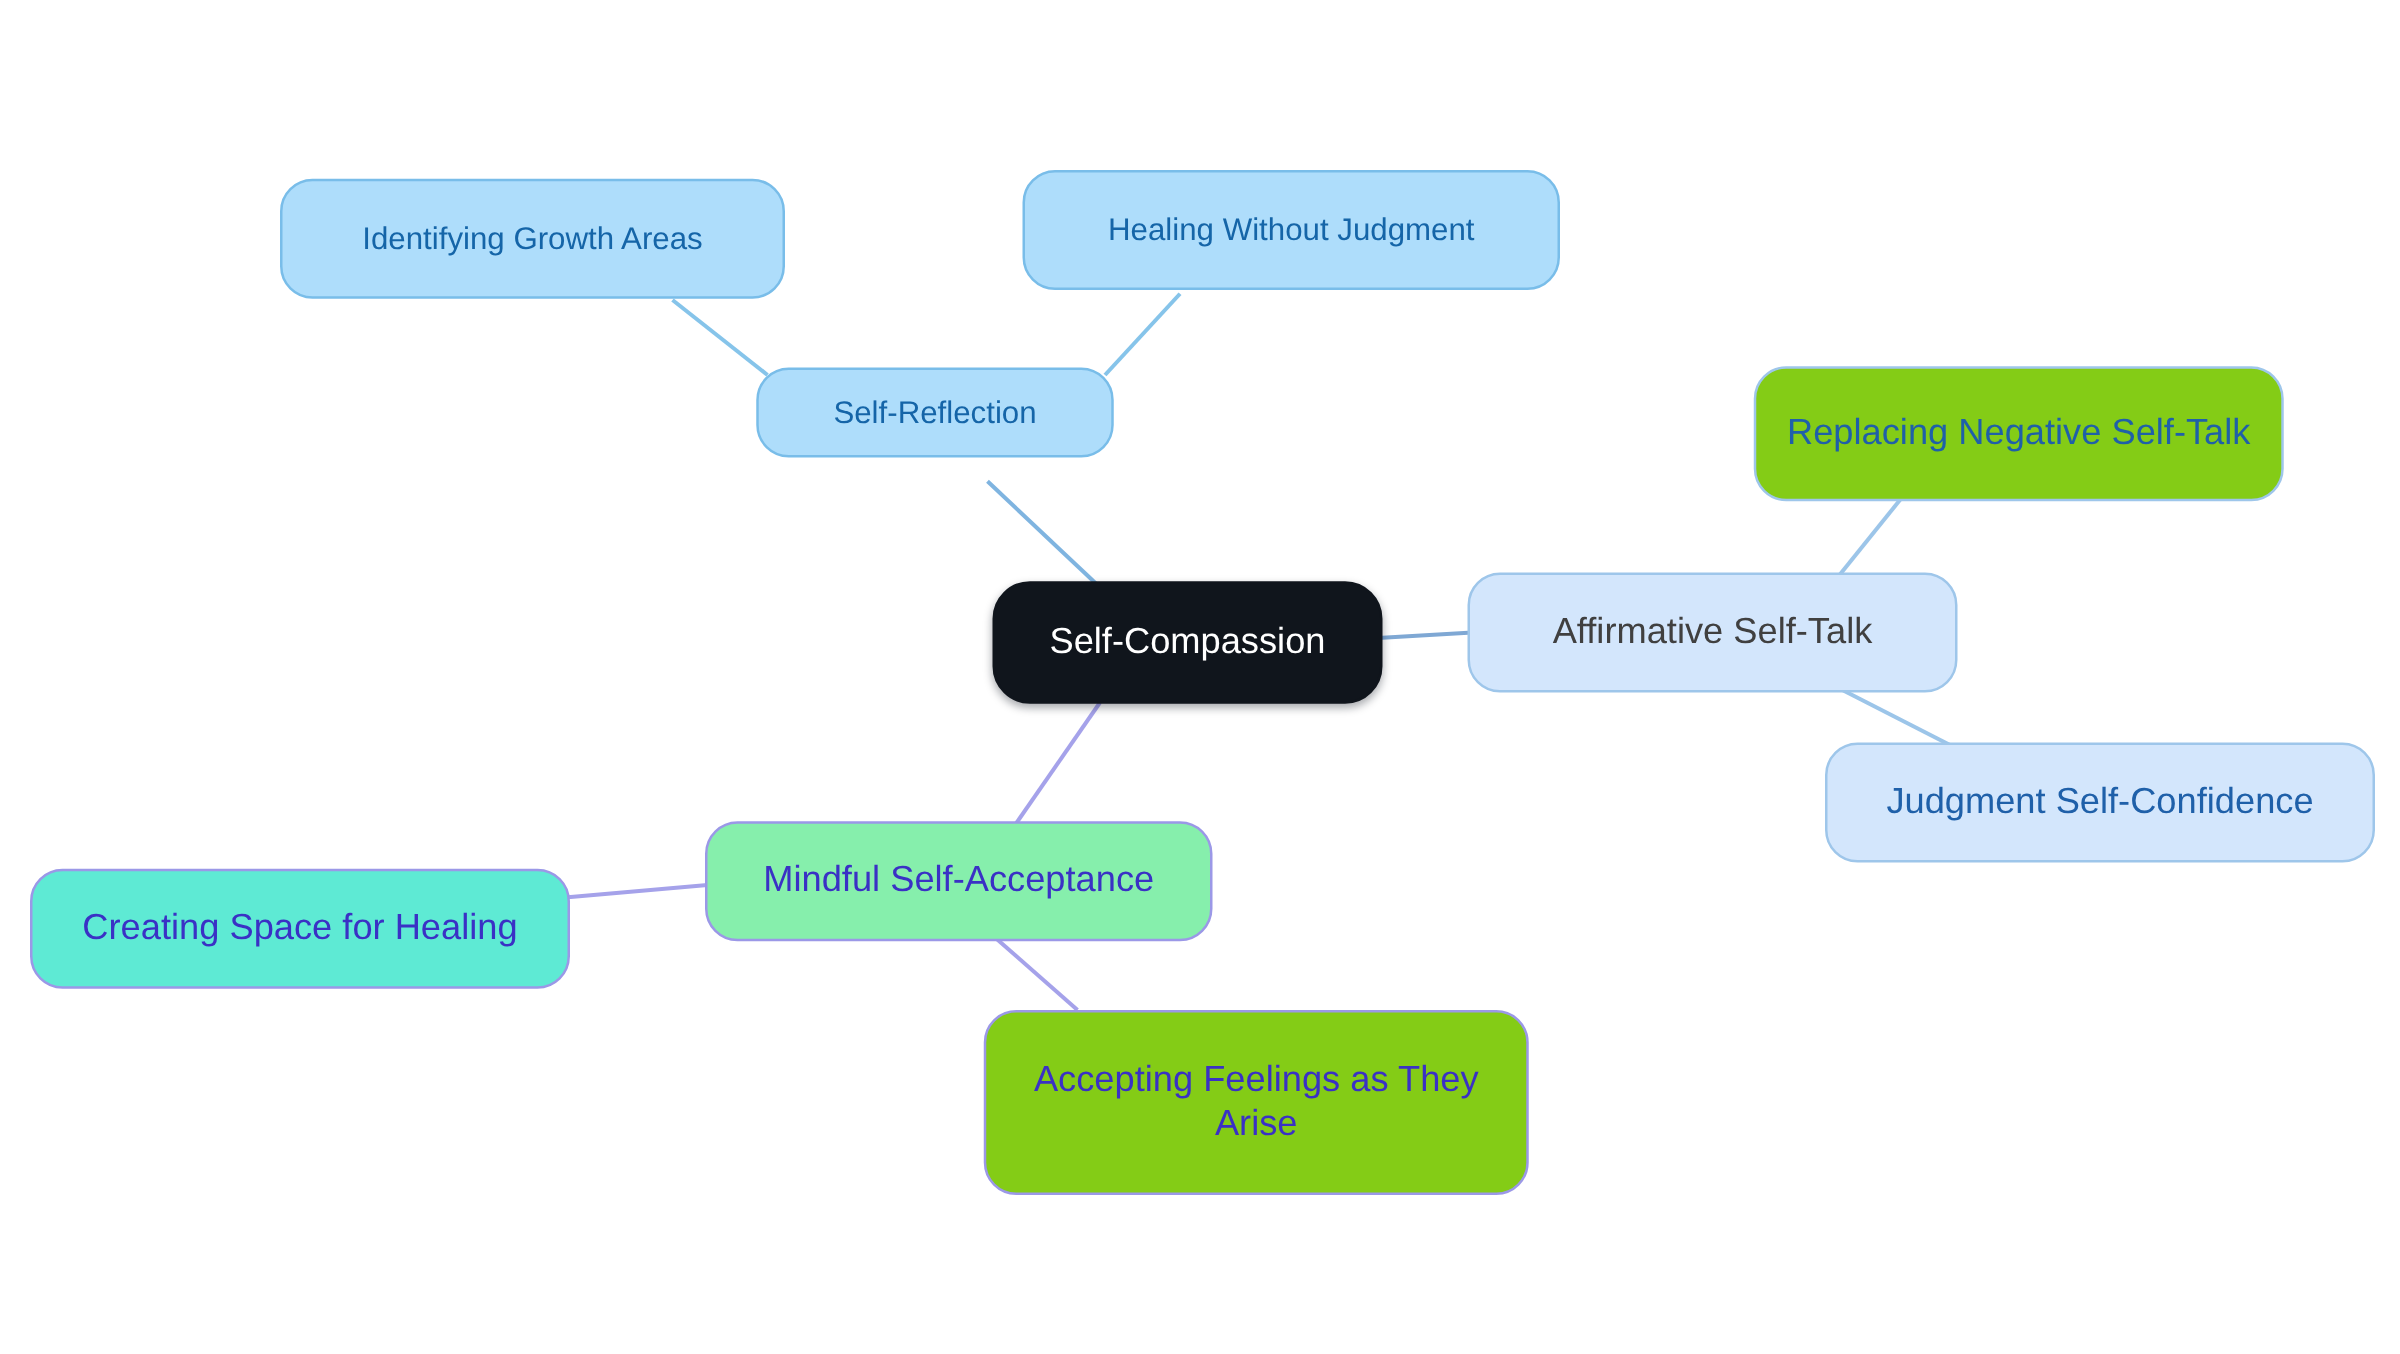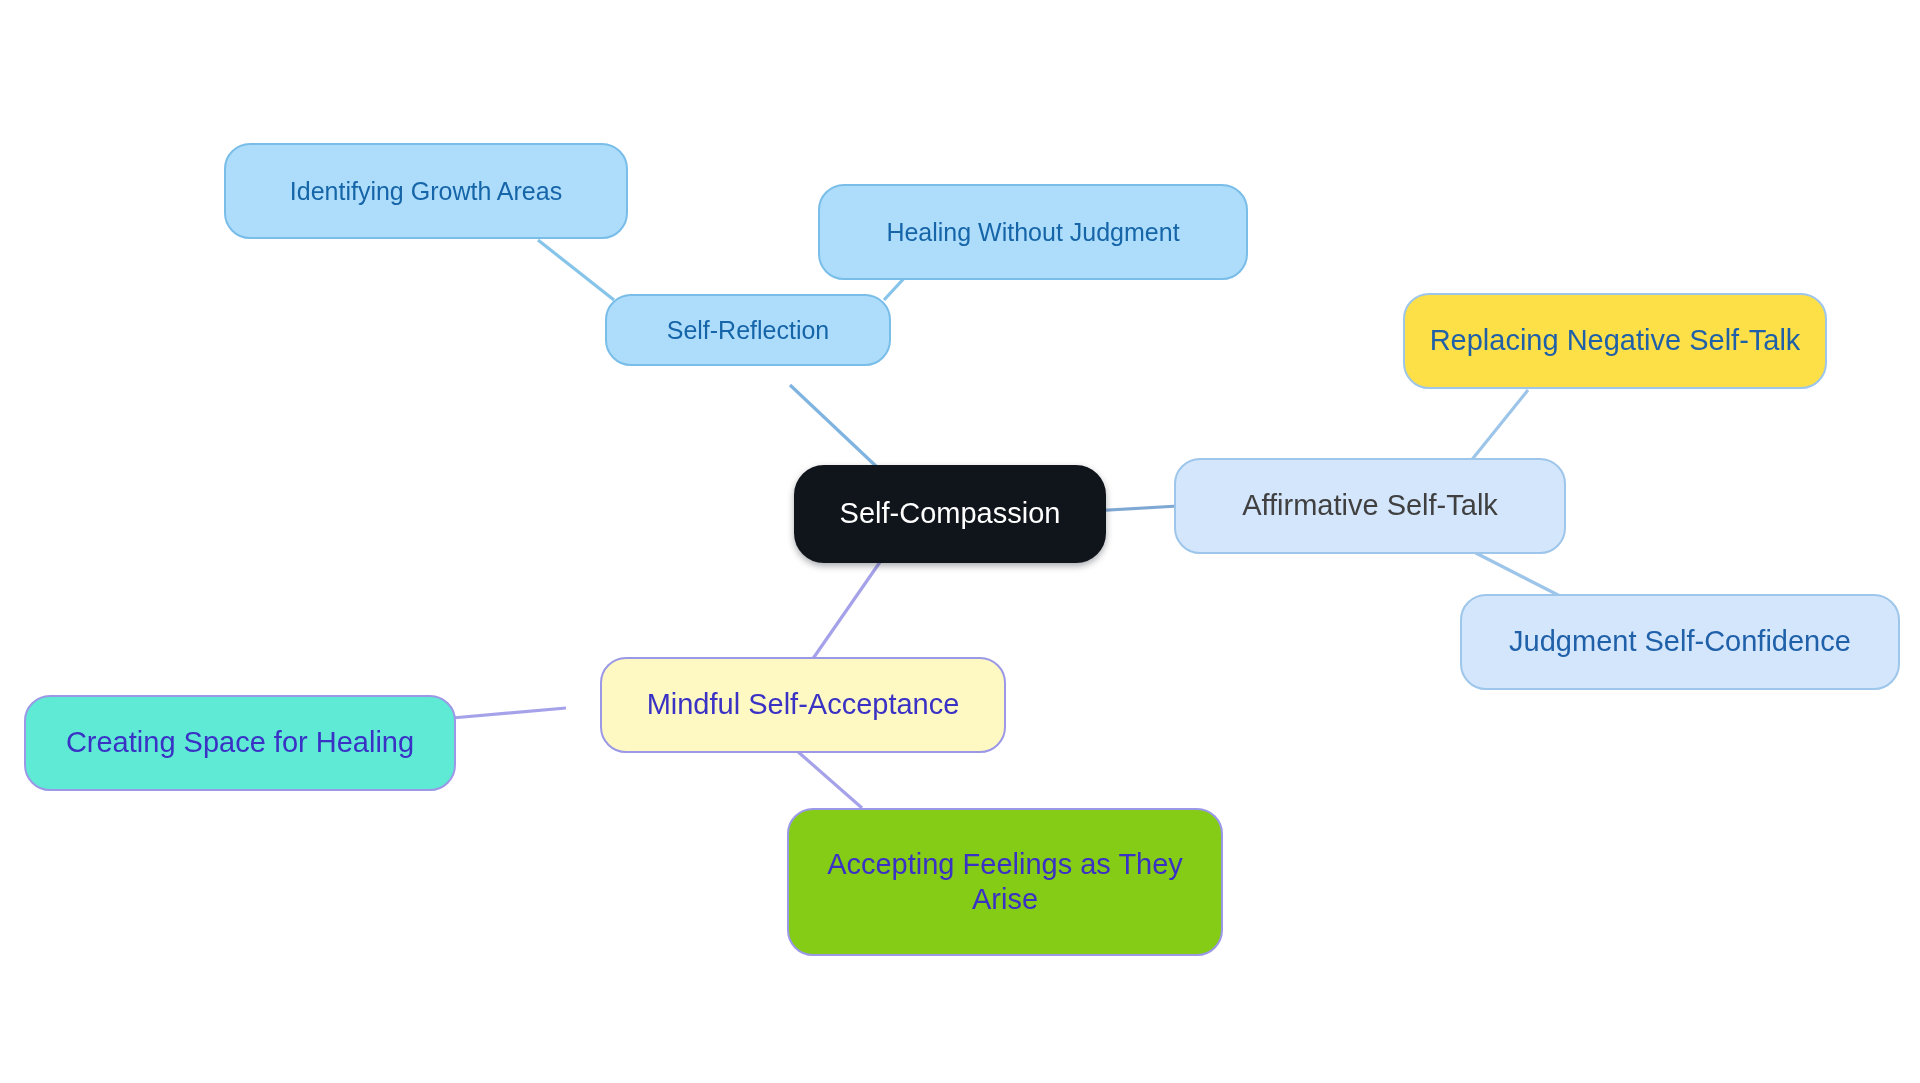--- a/index.html
+++ b/index.html
@@ -97,7 +97,7 @@
   <div class="node node-leaf-blue" id="node-identifying-growth-areas" style="left: 224px; top: 143px; width: 404px; height: 96px; background: rgb(174, 221, 251); border-color: rgb(121, 189, 233); color: rgb(21, 101, 168);">
     <span>Identifying Growth Areas</span>
   </div>
-  <div class="node node-leaf-blue" id="node-healing-without-judgment" style="left: 818px; top: 136px; width: 430px; height: 96px; background: rgb(174, 221, 251); border-color: rgb(121, 189, 233); color: rgb(21, 101, 168); margin-top: 48px;">
+  <div class="node node-leaf-blue" id="node-healing-without-judgment" style="left: 818px; top: 136px; width: 430px; height: 96px; background: rgb(174, 221, 251); border-color: rgb(121, 189, 233); color: rgb(21, 101, 168);">
     <span>Healing Without Judgment</span>
   </div>
 

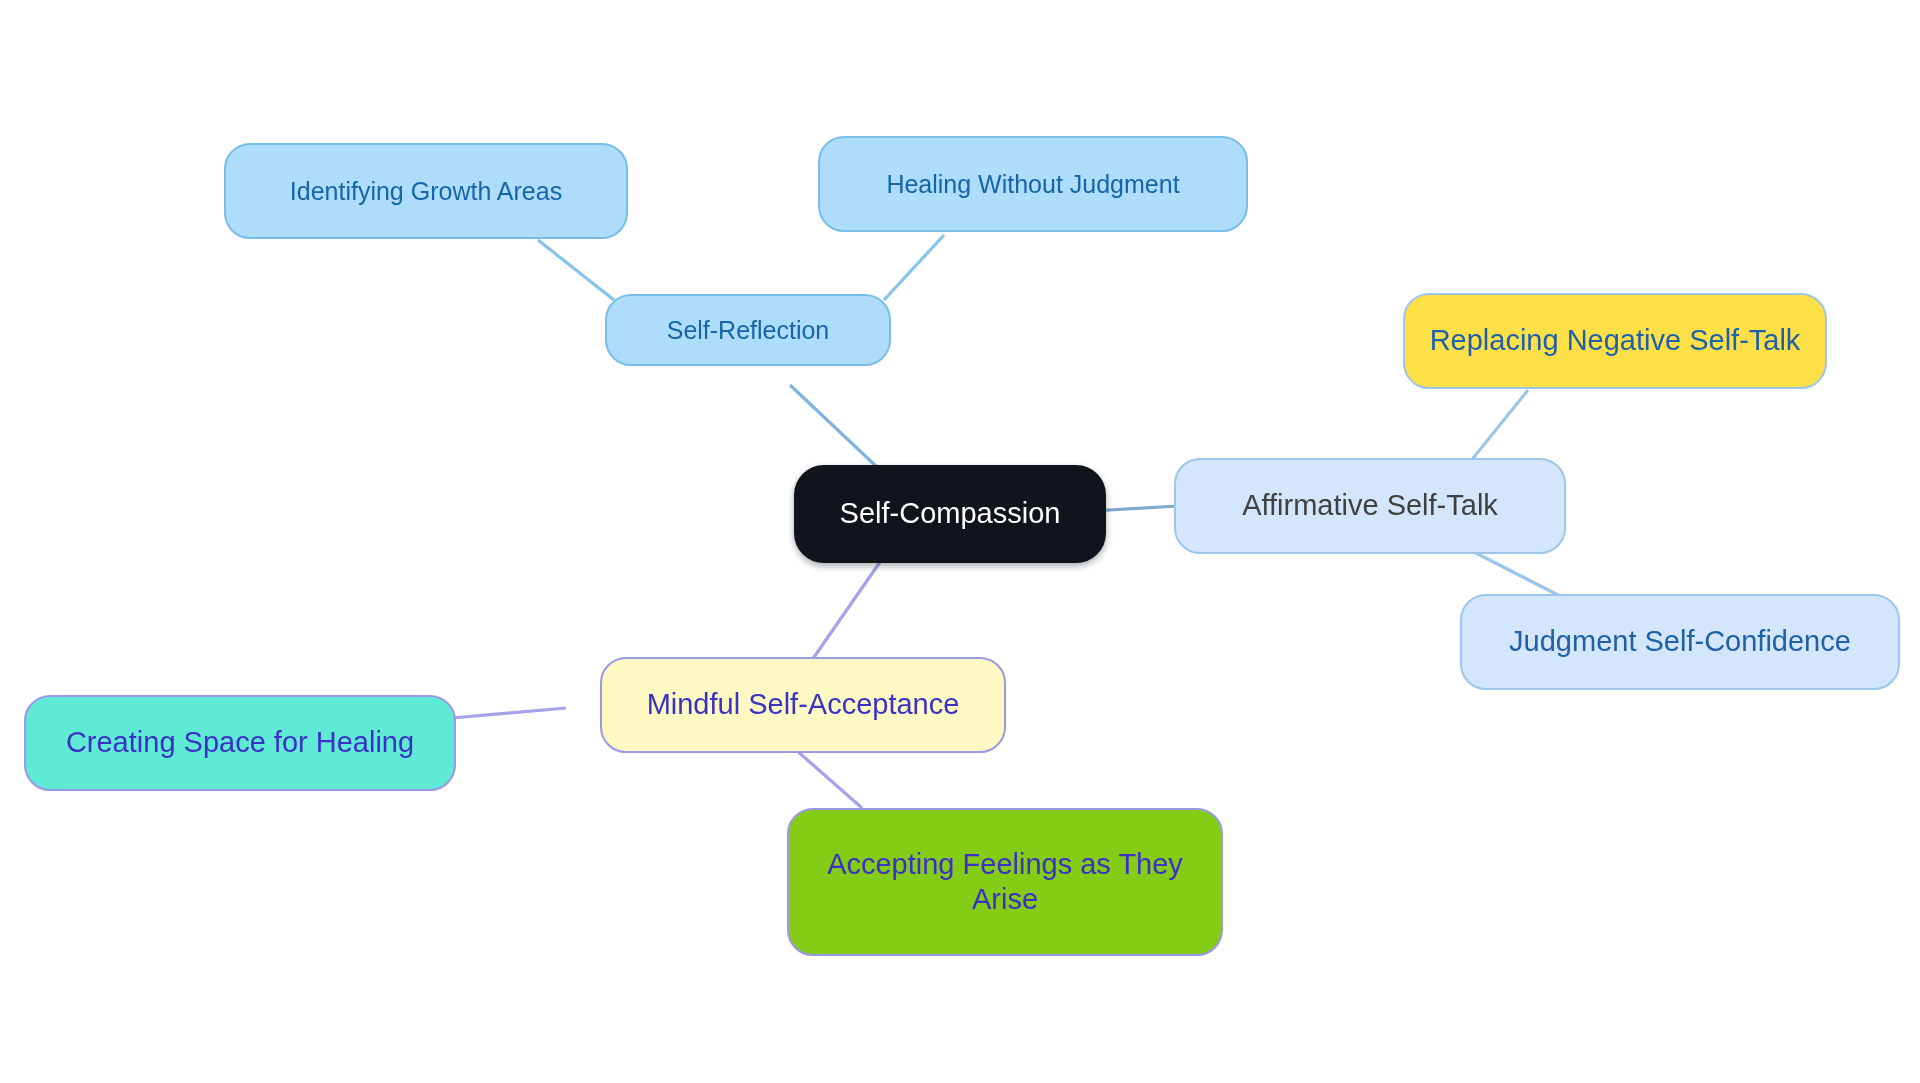--- a/index.html
+++ b/index.html
@@ -104,7 +104,7 @@
   <div class="node node-branch-paleblue" id="node-affirmative-self-talk" style="left: 1174px; top: 458px; width: 392px; height: 96px; background: rgb(211, 230, 252); border-color: rgb(158, 198, 234); color: #404040;">
     <span>Affirmative Self-Talk</span>
   </div>
-  <div class="node node-leaf-paleblue" id="node-replacing-negative-self-talk" style="left: 1403px; top: 293px; width: 424px; height: 96px; background: #fde047; border-color: rgb(158, 198, 234); color: rgb(31, 96, 169);">
+  <div class="node node-leaf-paleblue" id="node-replacing-negative-self-talk" style="left: 1403px; top: 293px; width: 424px; height: 108px; background: #84cc16; border-color: rgb(158, 198, 234); color: rgb(31, 96, 169);">
     <span>Replacing Negative Self-Talk</span>
   </div>
   <div class="node node-leaf-paleblue" id="node-enhancing-self-confidence" style="left: 1460px; top: 594px; width: 440px; height: 96px; background: rgb(211, 230, 252); border-color: rgb(158, 198, 234); color: rgb(31, 96, 169);">

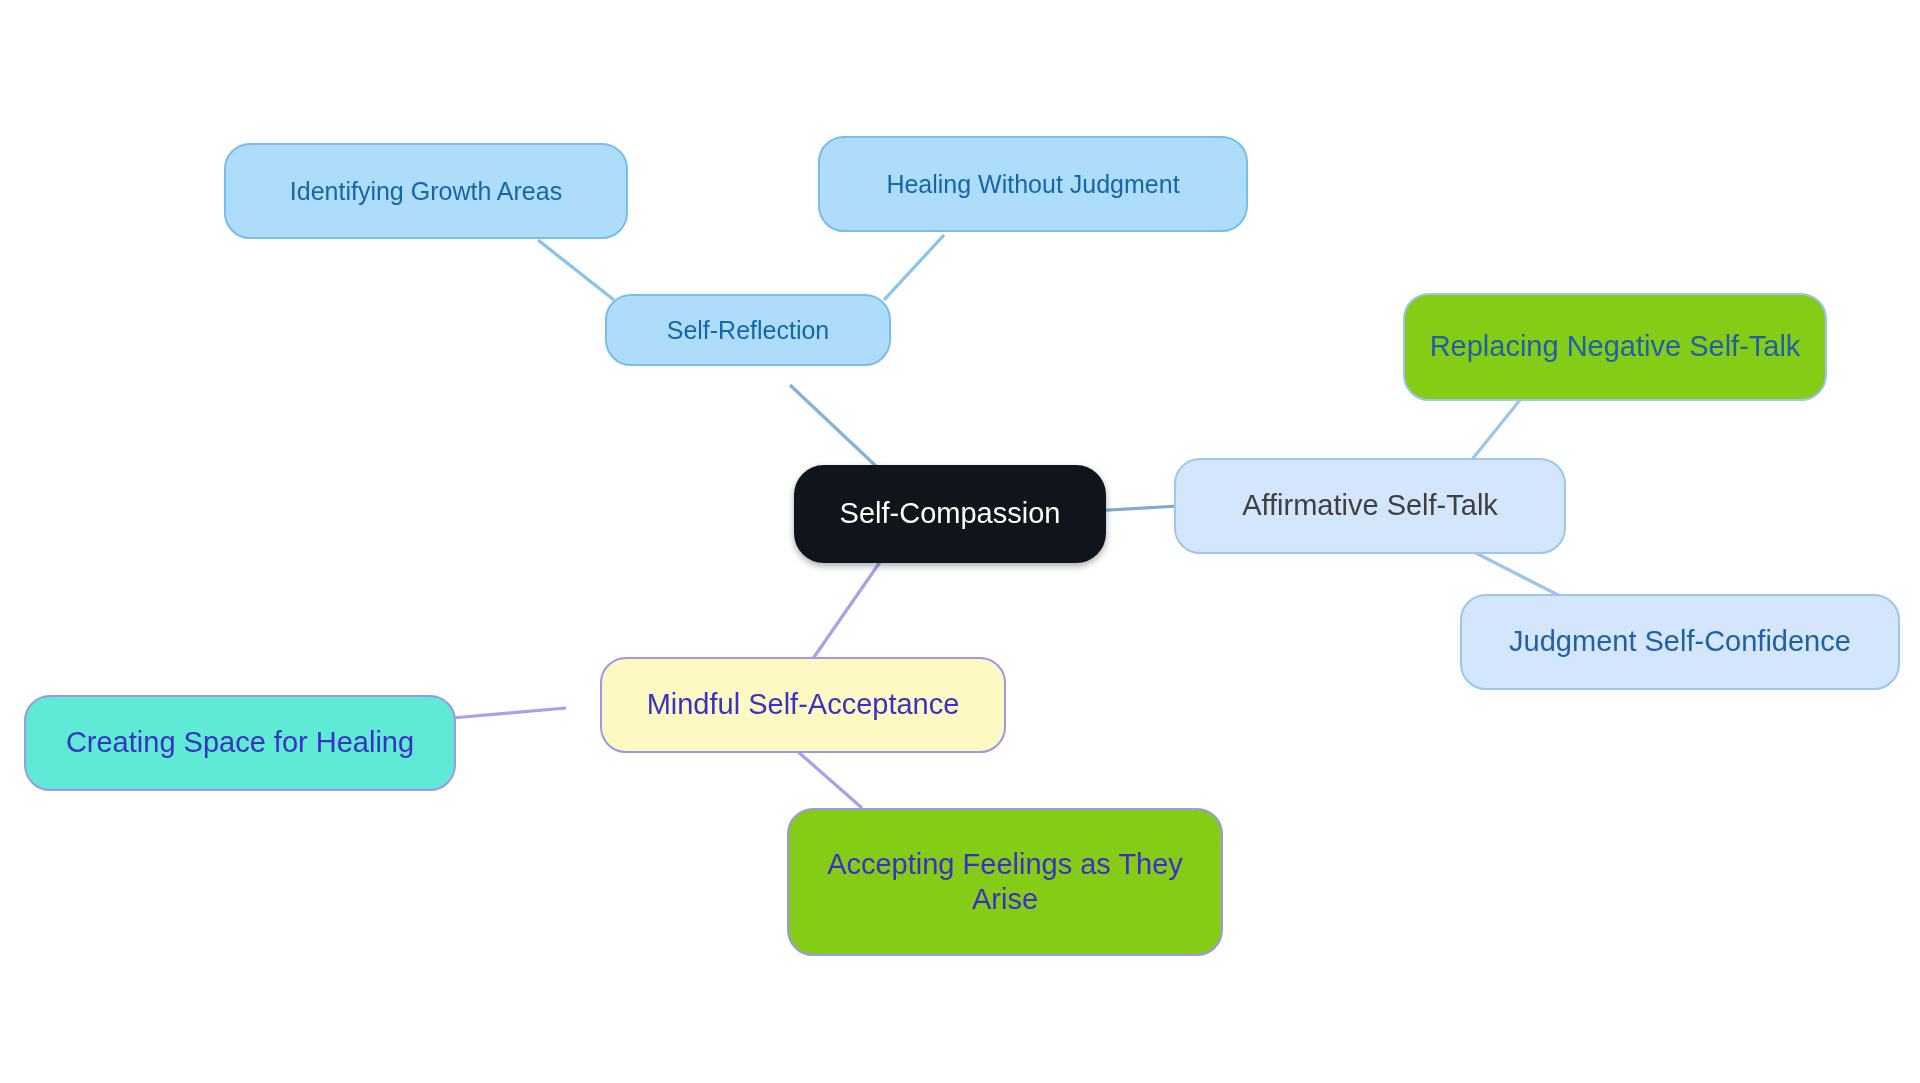--- a/index.html
+++ b/index.html
@@ -111,7 +111,7 @@
     <span>Judgment Self-Confidence</span>
   </div>
 
-  <div class="node node-branch-purple" id="node-mindful-self-acceptance" style="left: 564px; top: 657px; width: 406px; height: 96px; background: #fef9c3; border-color: rgb(155, 152, 231); color: rgb(58, 49, 197); margin-left: 36px;">
+  <div class="node node-branch-purple" id="node-mindful-self-acceptance" style="left: 564px; top: 657px; width: 406px; height: 96px; background: #86efac; border-color: rgb(155, 152, 231); color: rgb(58, 49, 197);">
     <span>Mindful Self-Acceptance</span>
   </div>
   <div class="node node-leaf-purple" id="node-creating-space-for-healing" style="left: 24px; top: 695px; width: 432px; height: 96px; background: #5eead4; border-color: rgb(155, 152, 231); color: rgb(58, 49, 197);">

